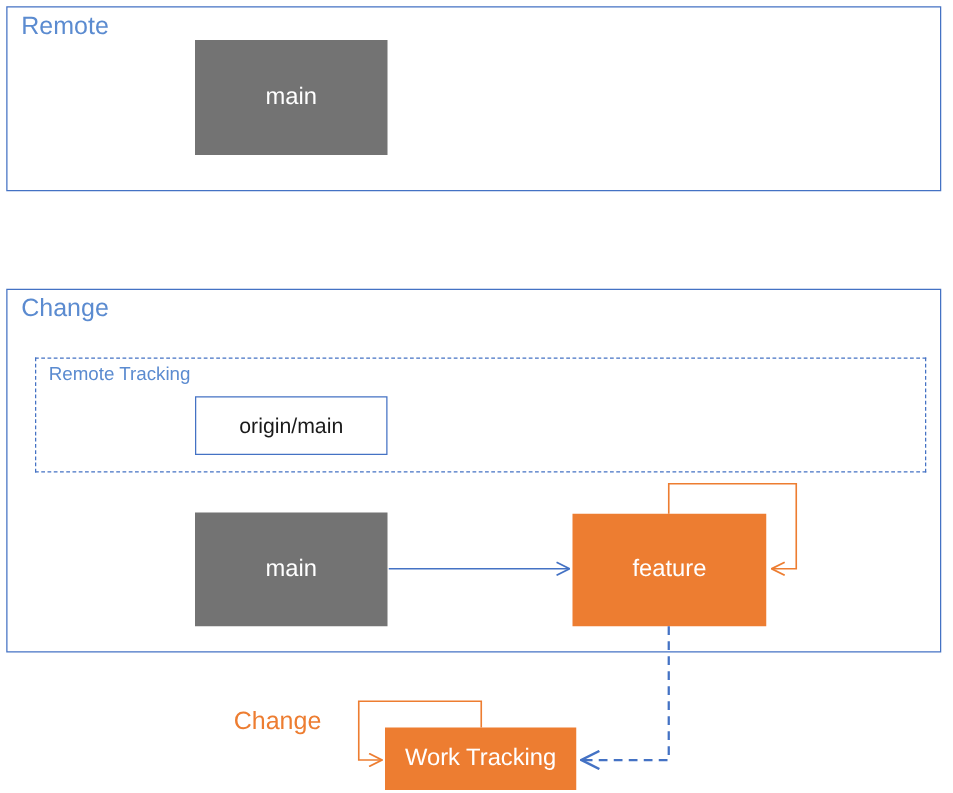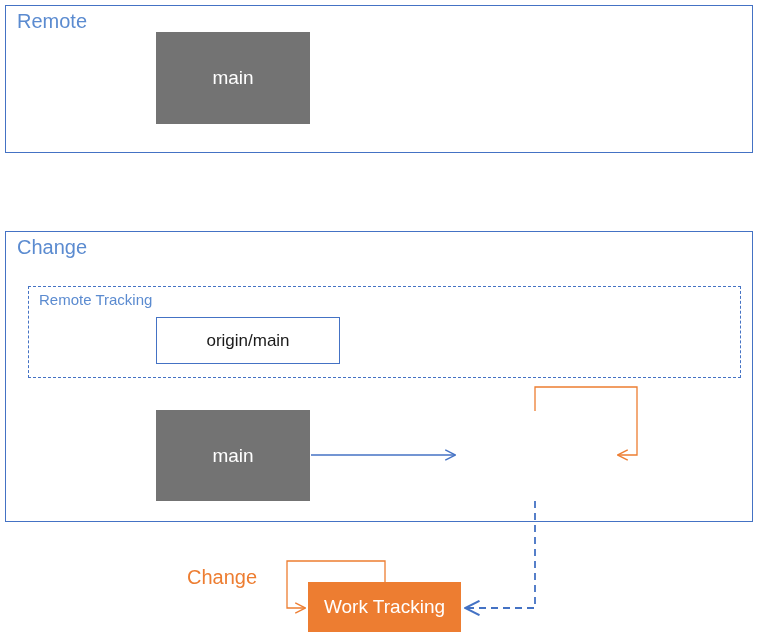--- a/index.html
+++ b/index.html
@@ -95,7 +95,7 @@
 
   <div class="node node-blue" style="left: 156px; top: 32px; width: 154px; height: 92px;">main</div>
 
-  <div class="node node-plain" style="left: 156px; top: 317px; width: 184px; height: 47px;">origin/main</div>
+  <div class="node node-plain" style="left: 156px; top: 317px; width: 154px; height: 47px;">origin/main</div>
 
   <div class="node node-blue" style="left: 156px; top: 410px; width: 154px; height: 91px;">main</div>
 

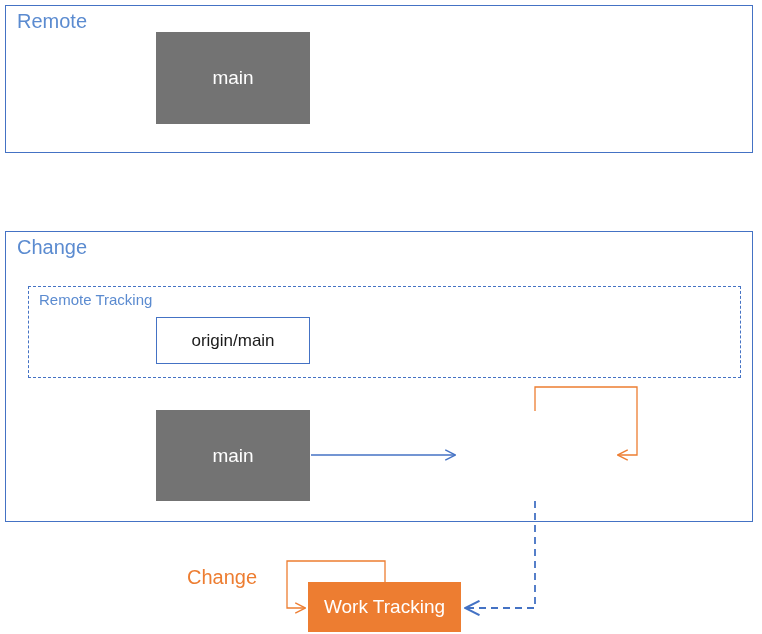--- a/index.html
+++ b/index.html
@@ -99,6 +99,7 @@
 
   <div class="node node-blue" style="left: 156px; top: 410px; width: 154px; height: 91px;">main</div>
 
+  <div class="node node-orange" style="left: 458px; top: 411px; width: 155px; height: 90px;">feature</div>
 
   <div class="node node-orange" style="left: 308px; top: 582px; width: 153px; height: 50px;">Work Tracking</div>
 

